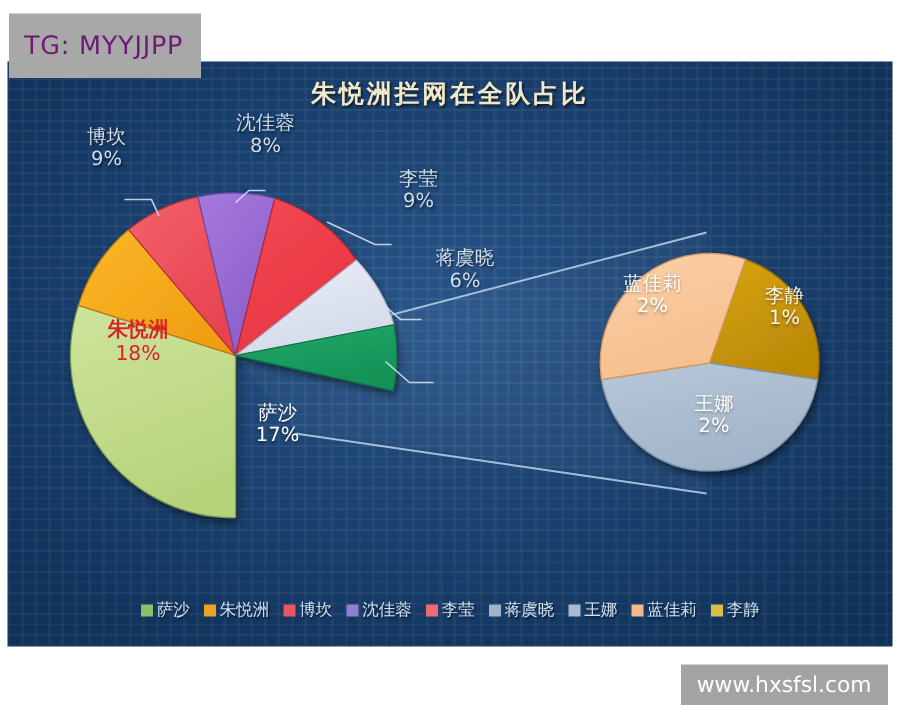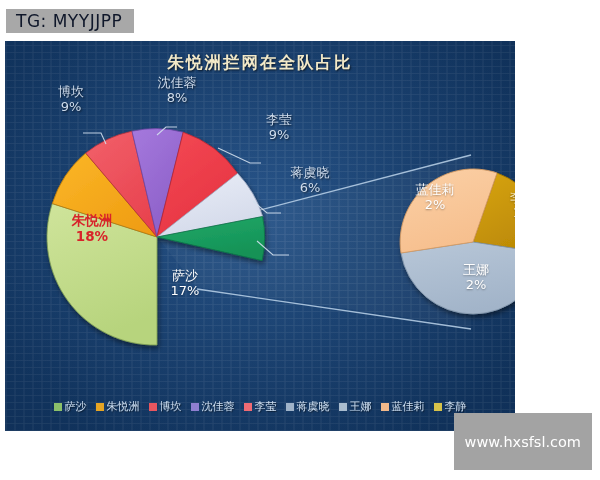--- a/index.html
+++ b/index.html
@@ -20,12 +20,12 @@
     position: absolute;
     left: 6px;
     top: 9px;
-    height: 24px;
+    height: 43px;
     padding: 0 12px 0 10px;
     display: flex;
     align-items: center;
     background: #a8a8a8;
-    color: #0f172a;
+    color: #701a75;
     font-size: 17px;
     letter-spacing: 0.5px;
     z-index: 40;

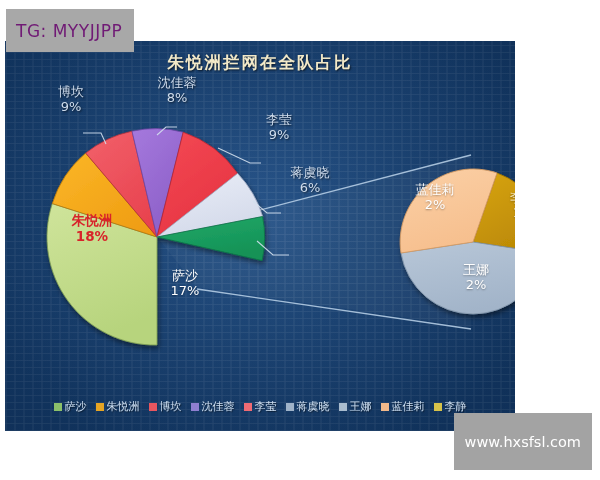--- a/index.html
+++ b/index.html
@@ -36,7 +36,7 @@
     position: absolute;
     left: 5px;
     top: 41px;
-    width: 510px;
+    width: 590px;
     height: 390px;
     background:
       radial-gradient(ellipse at 45% 42%, #1d4c84 0%, #174378 45%, #123a6b 100%);

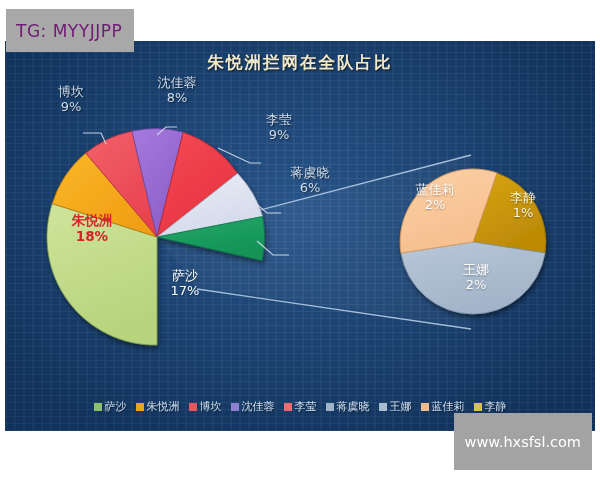--- a/index.html
+++ b/index.html
@@ -111,7 +111,7 @@
   }
   #label-zhuyuezhou .pc {
     color: #d8232a;
-    font-weight: bold;
+    font-weight: normal;
     font-size: 13.5px;
     text-shadow: none;
   }

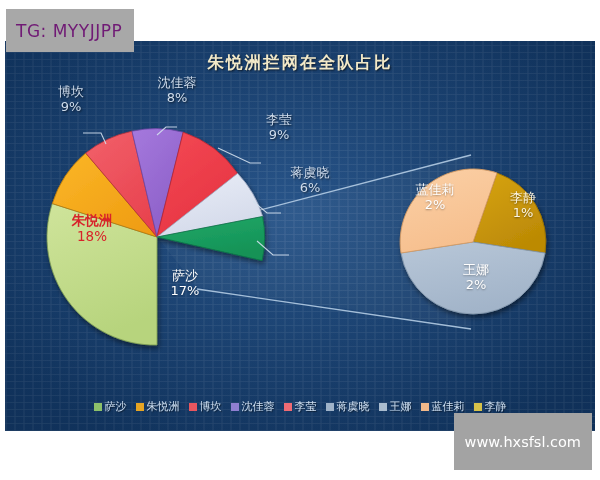--- a/index.html
+++ b/index.html
@@ -163,7 +163,7 @@
     right: 8px;
     bottom: 10px;
     height: 27px;
-    padding: 15px 11px;
+    padding: 0 11px;
     display: flex;
     align-items: center;
     background: #a3a3a3;

